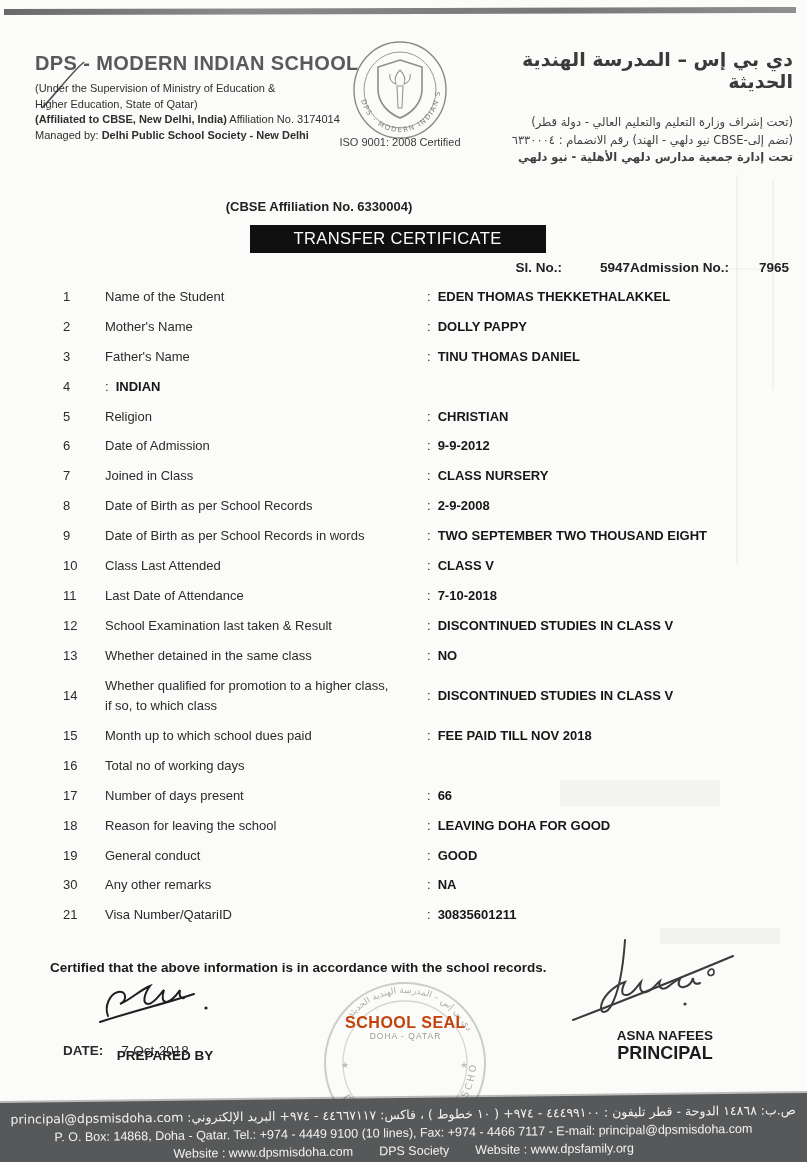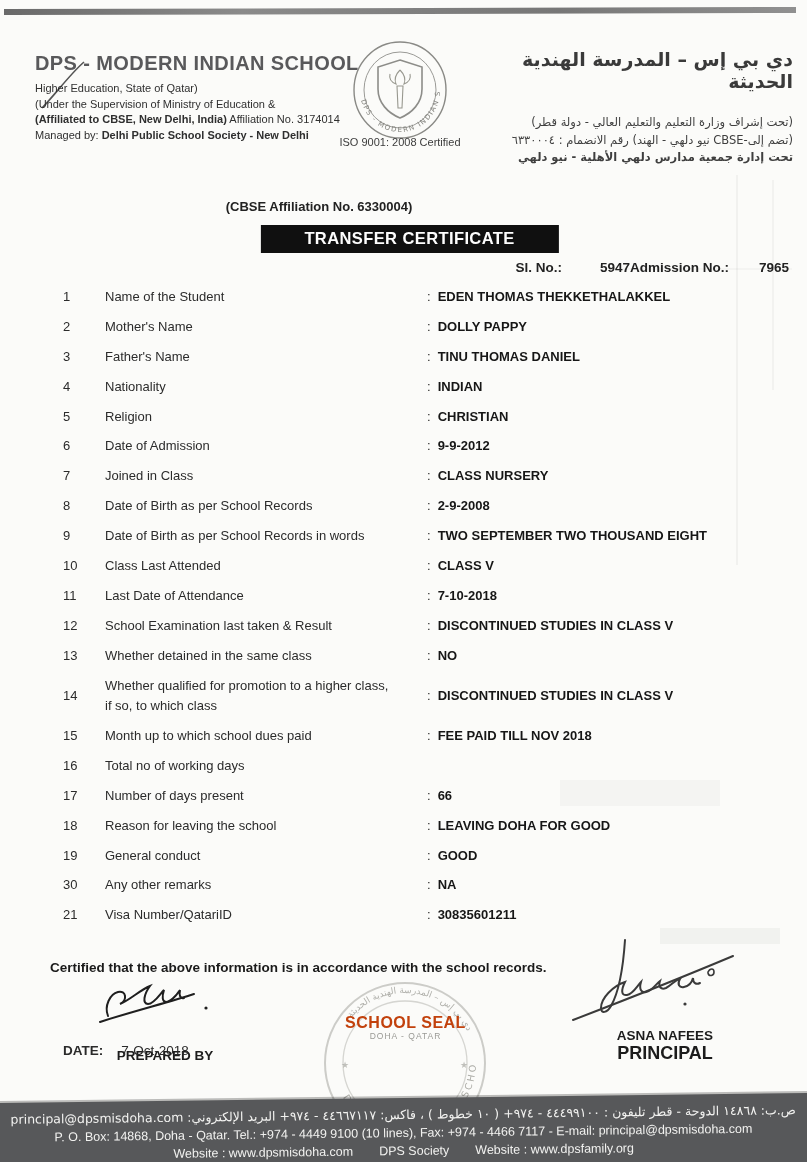--- a/index.html
+++ b/index.html
@@ -96,8 +96,8 @@
   </svg>
   <div class="school-name-en">DPS - MODERN INDIAN SCHOOL</div>
   <div class="hdr-sub">
+    <div>(Under the Supervision of Ministry of Education &amp;</div>
     <div>Higher Education, State of Qatar)</div>
-    <div>(Under the Supervision of Ministry of Education &amp;</div>
     <div><span class="b">(Affiliated to CBSE, New Delhi, India)</span><span> Affiliation No. 3174014</span></div>
     <div><span>Managed by: </span><span class="b">Delhi Public School Society - New Delhi</span></div>
   </div>

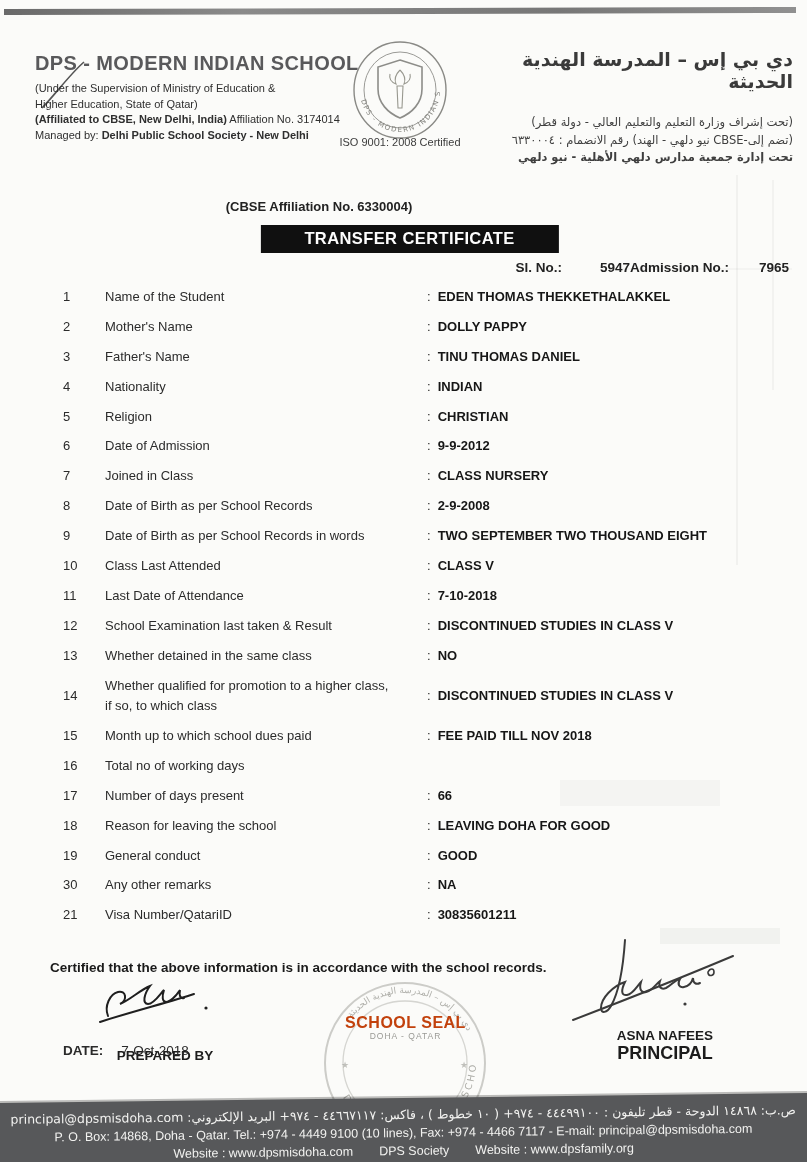--- a/index.html
+++ b/index.html
@@ -38,7 +38,7 @@
   .tc-bar{
     position:absolute;left:50%;top:225px;transform:translateX(-52%);
     background:#101010;color:#fdfdfd;padding:4px 44px 5px;
-    font-size:16.5px;font-weight:700;letter-spacing:.4px;white-space:nowrap;margin-left:12px;
+    font-size:16.5px;font-weight:400;letter-spacing:.4px;white-space:nowrap;
   }
   
   .serial-row{position:absolute;left:35px;right:18px;top:260px;display:flex;

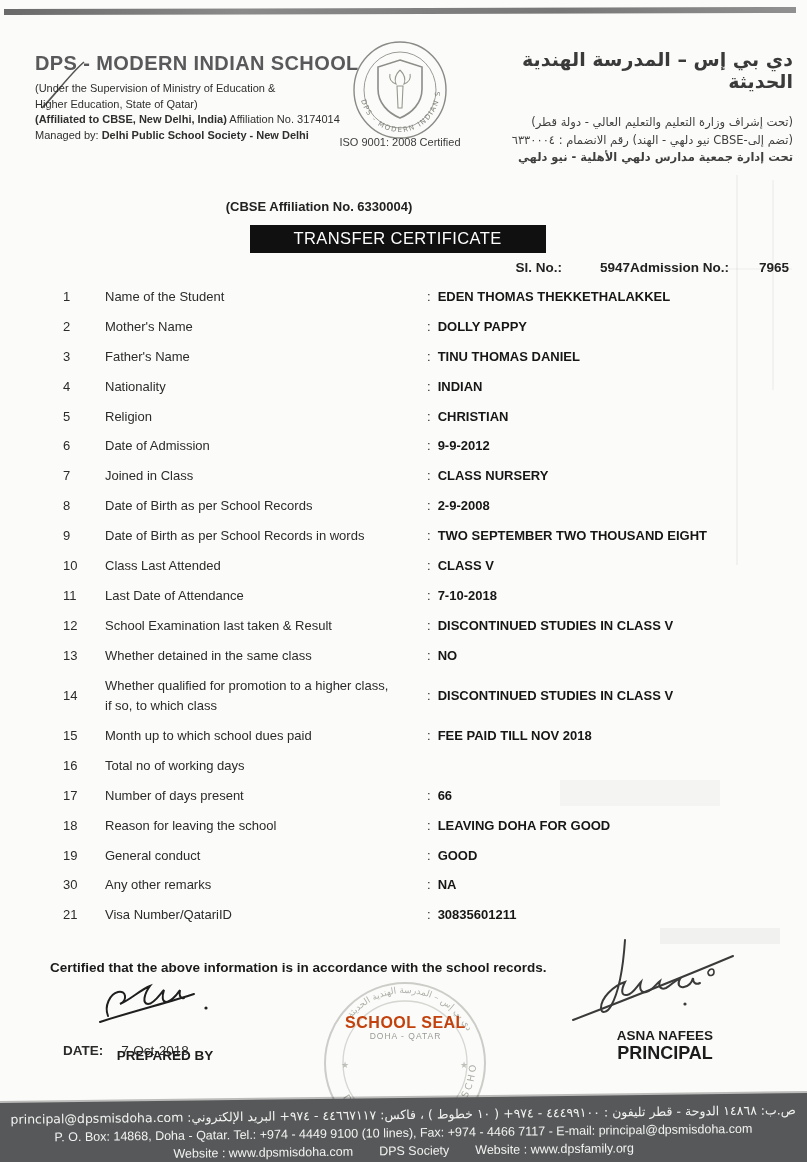--- a/index.html
+++ b/index.html
@@ -177,10 +177,6 @@
 
   <div class="field-row">
     <div class="col-no">4</div>
-    <div class="col-label">
-      <span class="lbl1">Nationality</span>
-      
-    </div>
     <div class="col-value">
       <span class="colon">:</span><span class="val">INDIAN</span>
     </div>

